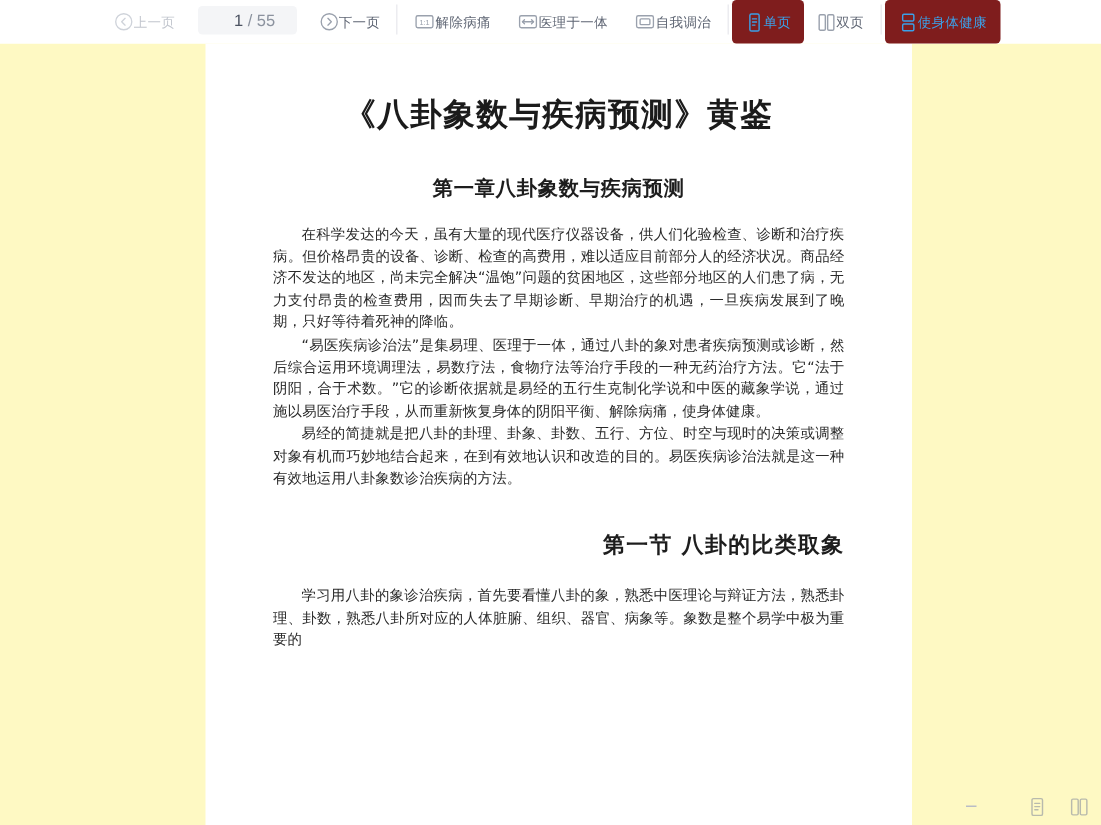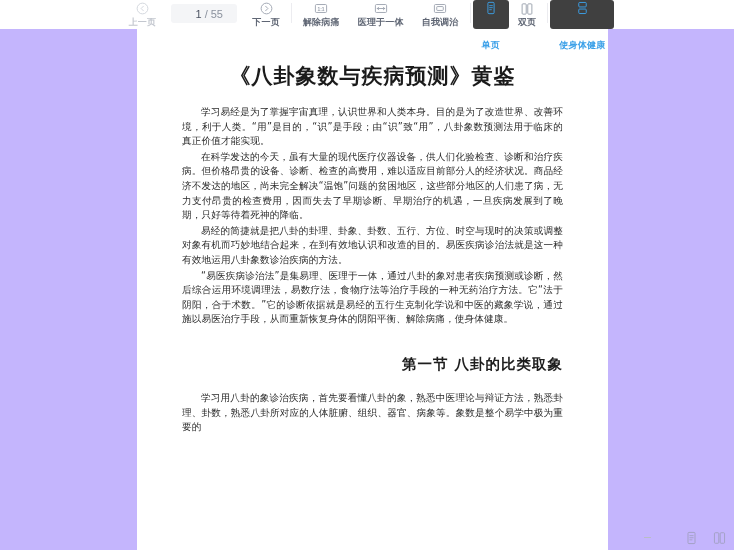--- a/index.html
+++ b/index.html
@@ -35,7 +35,7 @@
   }
   .tb-btn {
     display: flex;
-    flex-direction: column;
+    flex-direction: row;
     align-items: center;
     justify-content: flex-start;
     padding: 1px 9px 0 9px;
@@ -44,7 +44,6 @@
     cursor: pointer;
     border-radius: 3px;
     position: relative;
-    font-weight: bold;
   }
   .tb-btn .ic {
     height: 15px;

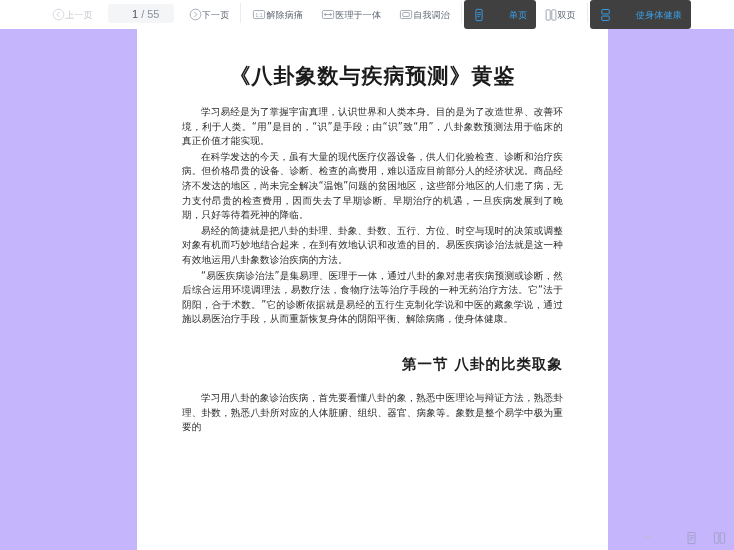--- a/index.html
+++ b/index.html
@@ -60,7 +60,7 @@
     letter-spacing: 0.2px;
   }
   .tb-btn.disabled .lbl { color: #c3c7cf; }
-  .tb-btn.active { background: #404040; gap: 24px; }
+  .tb-btn.active { background: #7f1d1d; }
   .tb-btn.active .lbl { color: #3ba0e8; }
 
   .tb-sep {

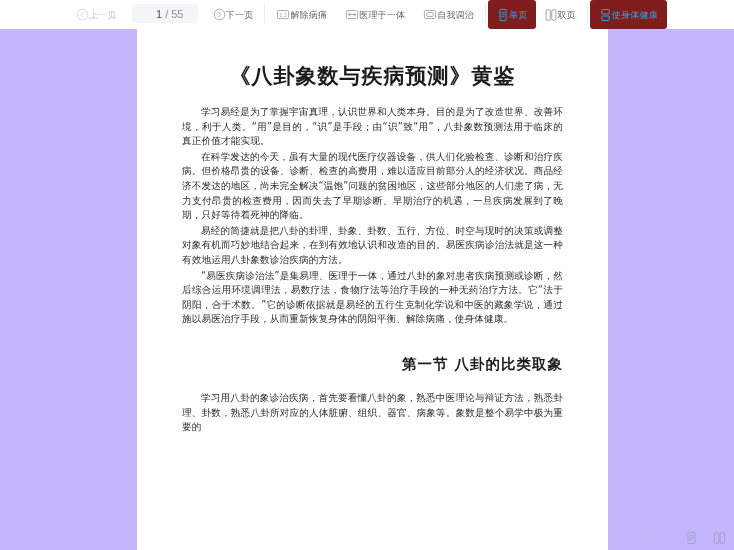--- a/index.html
+++ b/index.html
@@ -109,7 +109,7 @@
     top: 29px; left: 0;
     width: 734px;
     height: 521px;
-    background: #c4b5fd;
+    background: #fef9c3;
     overflow: hidden;
   }
   .page-sheet {

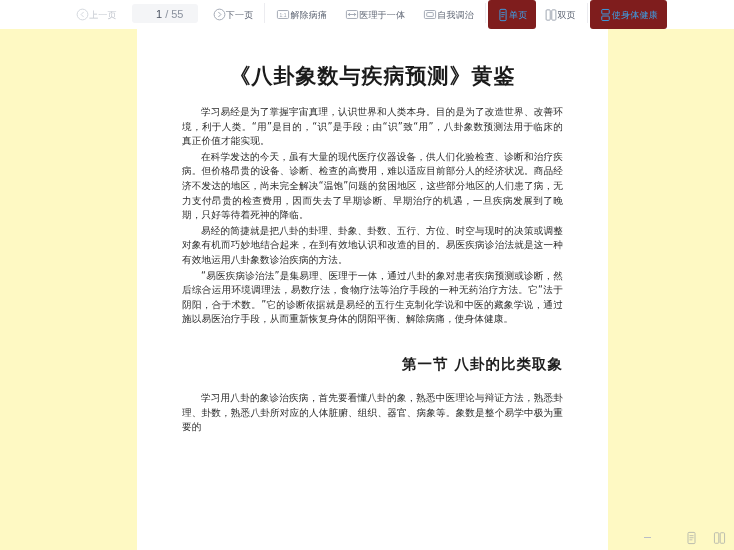--- a/index.html
+++ b/index.html
@@ -304,6 +304,7 @@
 
     <div class="doc-title">《八卦象数与疾病预测》黄鉴</div>
 
+    <div class="chapter-title">第一章八卦象数与疾病预测</div>
 
     <div class="body-block">
       <p class="para">学习易经是为了掌握宇宙真理，认识世界和人类本身。目的是为了改造世界、改善环境，利于人类。“用”是目的，“识”是手段；由“识”致“用”，八卦象数预测法用于临床的真正价值才能实现。</p>

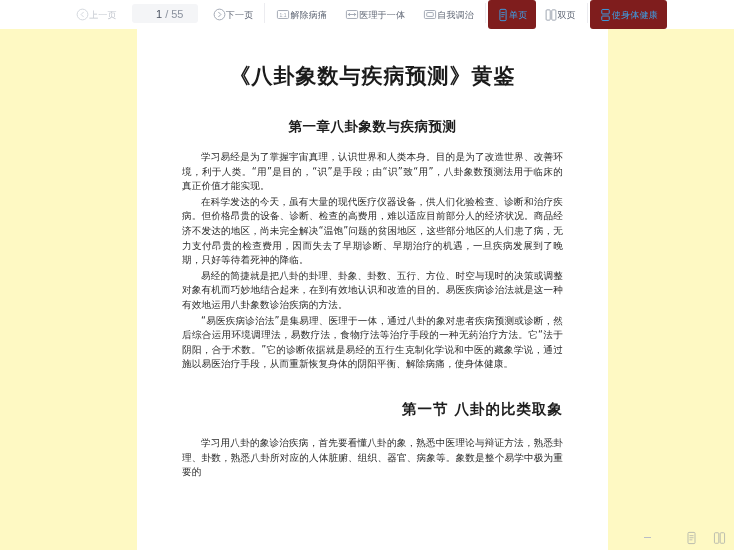--- a/index.html
+++ b/index.html
@@ -307,7 +307,6 @@
     <div class="chapter-title">第一章八卦象数与疾病预测</div>
 
     <div class="body-block">
-      <p class="para">学习易经是为了掌握宇宙真理，认识世界和人类本身。目的是为了改造世界、改善环境，利于人类。“用”是目的，“识”是手段；由“识”致“用”，八卦象数预测法用于临床的真正价值才能实现。</p>
       <p class="para">在科学发达的今天，虽有大量的现代医疗仪器设备，供人们化验检查、诊断和治疗疾病。但价格昂贵的设备、诊断、检查的高费用，难以适应目前部分人的经济状况。商品经济不发达的地区，尚未完全解决“温饱”问题的贫困地区，这些部分地区的人们患了病，无力支付昂贵的检查费用，因而失去了早期诊断、早期治疗的机遇，一旦疾病发展到了晚期，只好等待着死神的降临。</p>
       <p class="para">易经的简捷就是把八卦的卦理、卦象、卦数、五行、方位、时空与现时的决策或调整对象有机而巧妙地结合起来，在到有效地认识和改造的目的。易医疾病诊治法就是这一种有效地运用八卦象数诊治疾病的方法。</p>
       <p class="para">“易医疾病诊治法”是集易理、医理于一体，通过八卦的象对患者疾病预测或诊断，然后综合运用环境调理法，易数疗法，食物疗法等治疗手段的一种无药治疗方法。它“法于阴阳，合于术数。”它的诊断依据就是易经的五行生克制化学说和中医的藏象学说，通过施以易医治疗手段，从而重新恢复身体的阴阳平衡、解除病痛，使身体健康。</p>

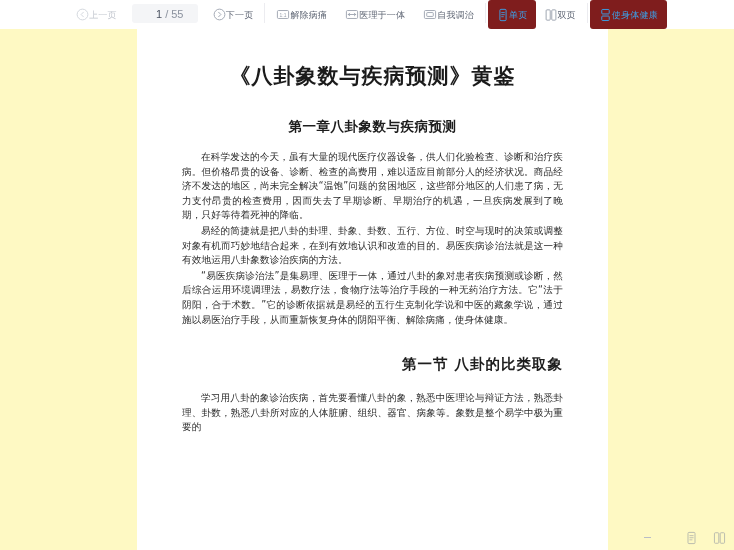--- a/index.html
+++ b/index.html
@@ -308,8 +308,8 @@
 
     <div class="body-block">
       <p class="para">在科学发达的今天，虽有大量的现代医疗仪器设备，供人们化验检查、诊断和治疗疾病。但价格昂贵的设备、诊断、检查的高费用，难以适应目前部分人的经济状况。商品经济不发达的地区，尚未完全解决“温饱”问题的贫困地区，这些部分地区的人们患了病，无力支付昂贵的检查费用，因而失去了早期诊断、早期治疗的机遇，一旦疾病发展到了晚期，只好等待着死神的降临。</p>
+      <p class="para">“易医疾病诊治法”是集易理、医理于一体，通过八卦的象对患者疾病预测或诊断，然后综合运用环境调理法，易数疗法，食物疗法等治疗手段的一种无药治疗方法。它“法于阴阳，合于术数。”它的诊断依据就是易经的五行生克制化学说和中医的藏象学说，通过施以易医治疗手段，从而重新恢复身体的阴阳平衡、解除病痛，使身体健康。</p>
       <p class="para">易经的简捷就是把八卦的卦理、卦象、卦数、五行、方位、时空与现时的决策或调整对象有机而巧妙地结合起来，在到有效地认识和改造的目的。易医疾病诊治法就是这一种有效地运用八卦象数诊治疾病的方法。</p>
-      <p class="para">“易医疾病诊治法”是集易理、医理于一体，通过八卦的象对患者疾病预测或诊断，然后综合运用环境调理法，易数疗法，食物疗法等治疗手段的一种无药治疗方法。它“法于阴阳，合于术数。”它的诊断依据就是易经的五行生克制化学说和中医的藏象学说，通过施以易医治疗手段，从而重新恢复身体的阴阳平衡、解除病痛，使身体健康。</p>
     </div>
 
     <div class="section-title">第一节  八卦的比类取象</div>

